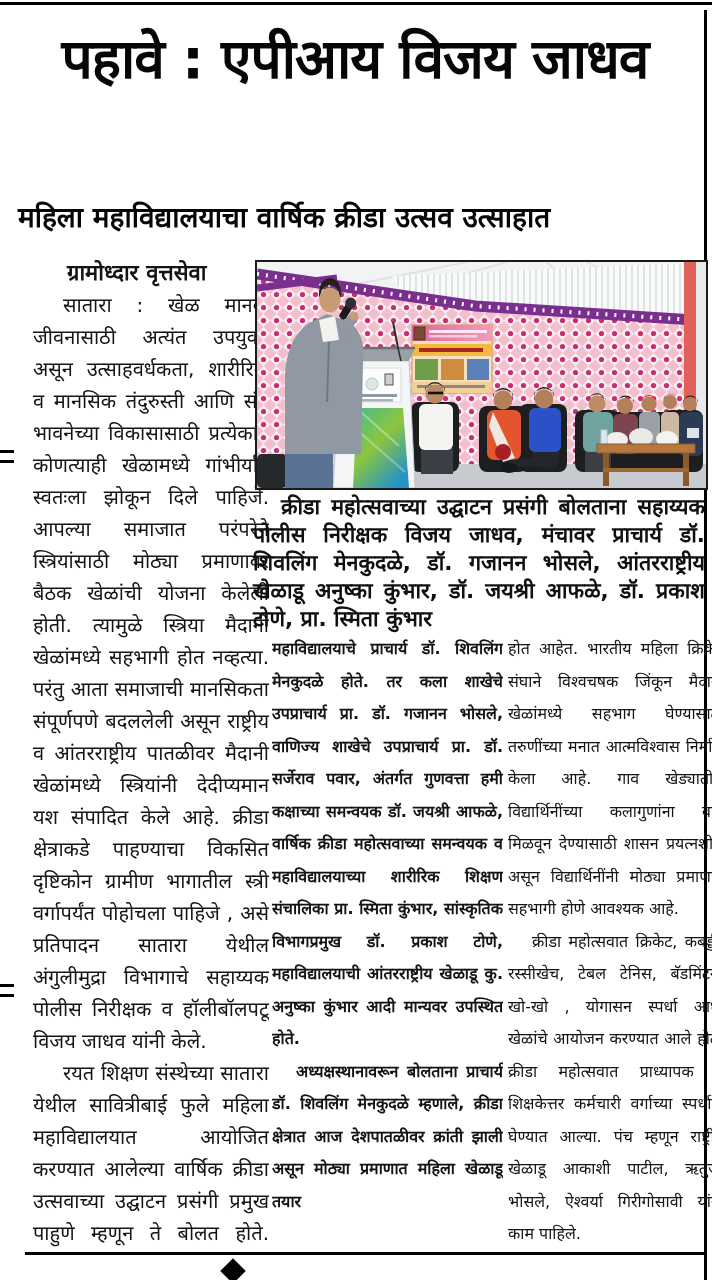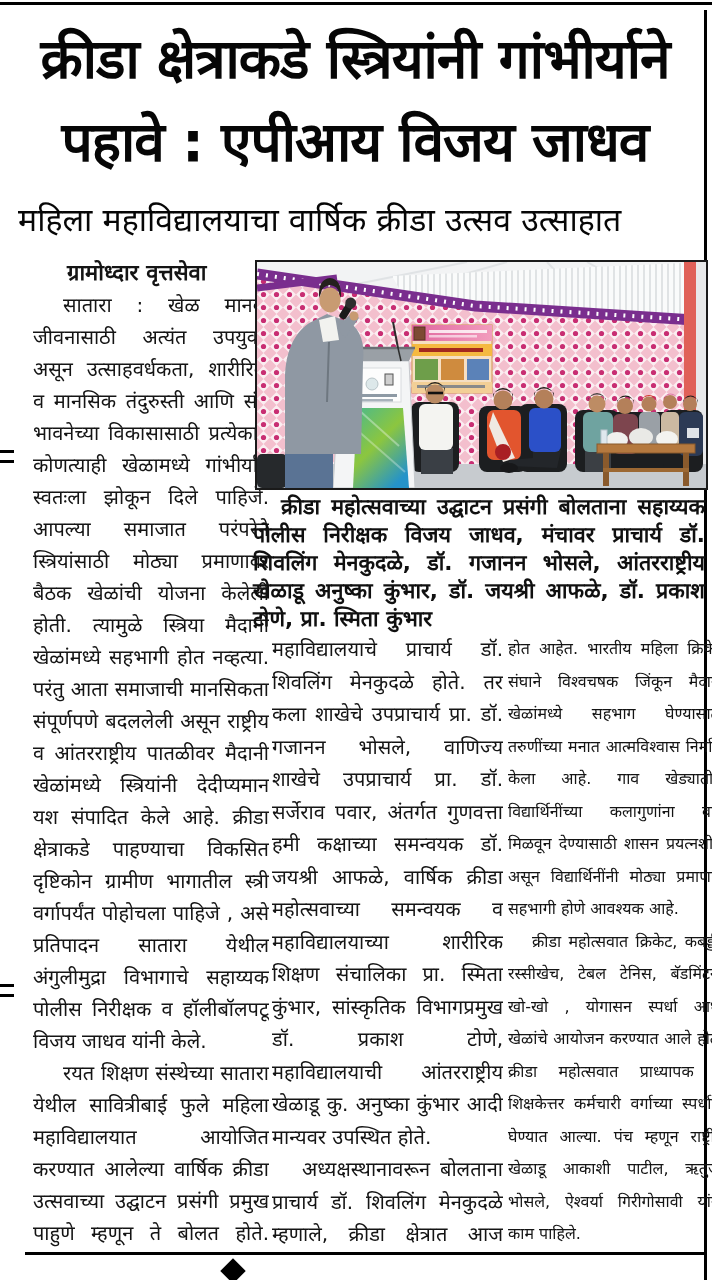--- a/index.html
+++ b/index.html
@@ -55,7 +55,6 @@
 <div class="margin-mark" id="mark-2"></div>
 
 <h1 class="headline">
-  <span>क्रीडा क्षेत्राकडे स्त्रियांनी गांभीर्याने</span>
   <span>पहावे : एपीआय विजय जाधव</span>
 </h1>
 

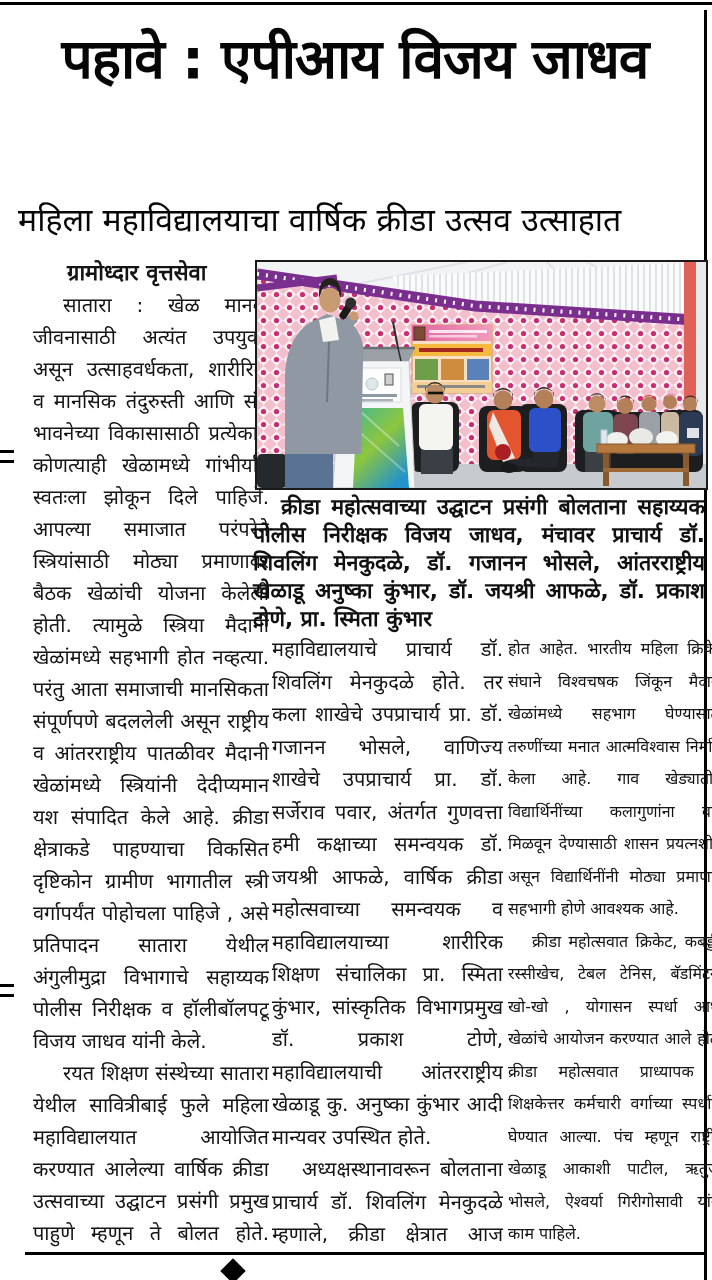--- a/index.html
+++ b/index.html
@@ -24,7 +24,7 @@
   .headline span{display:block;}
   .subheadline{
     position:absolute;left:18px;top:198px;width:684px;margin:0;
-    font-weight:normal;font-size:32px;line-height:1.4;color:#060606;white-space:nowrap;
+    font-weight:bold;font-size:28px;line-height:1.4;color:#060606;white-space:nowrap;
   }
 
   .col{position:absolute;text-align:justify;overflow:hidden;color:#141414;margin-left:19px;}

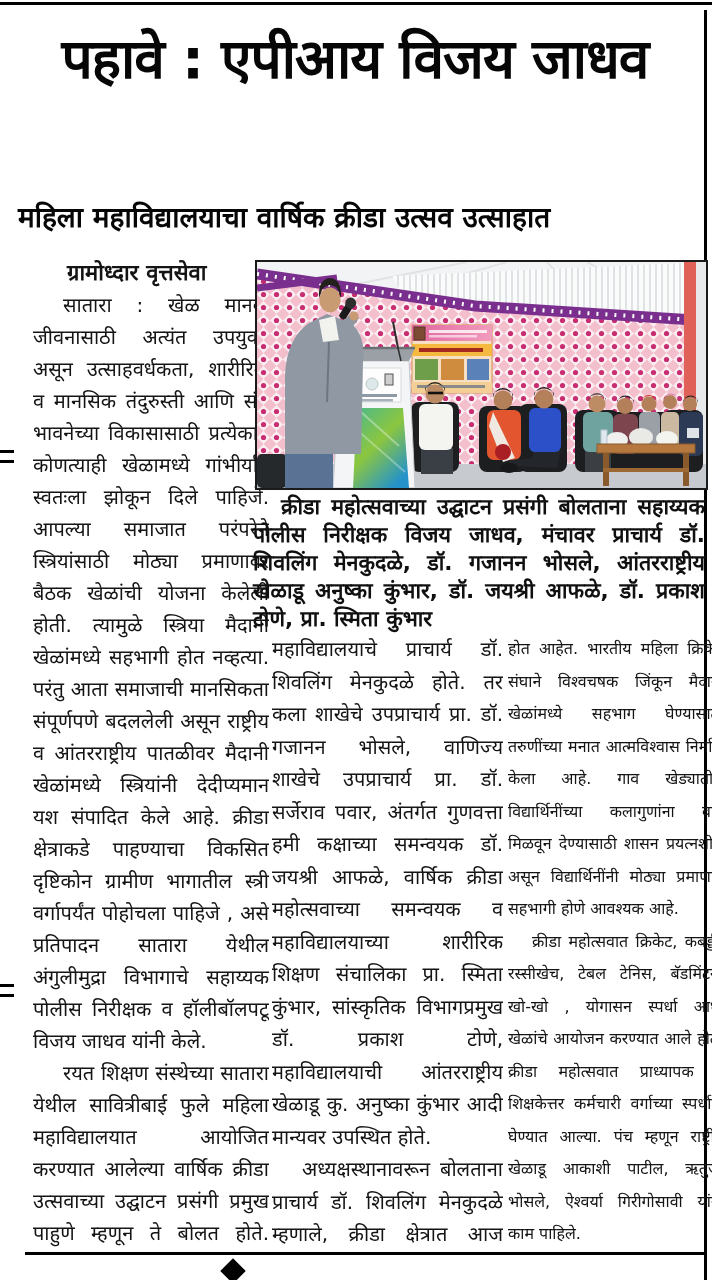--- a/index.html
+++ b/index.html
@@ -32,7 +32,7 @@
   .byline{font-weight:bold;font-size:22px;padding-left:34px;margin:0;}
   .indent{text-indent:1.5em;}
   .col-left{left:14px;top:257px;width:236px;height:996px;font-size:20px;line-height:32px;}
-  .col-mid{left:253px;top:633px;width:231px;height:622px;font-size:20px;line-height:32.5px;}
+  .col-mid{left:253px;top:633px;width:231px;height:622px;font-size:16px;line-height:32.5px;font-weight:bold;}
   .col-right{left:489px;top:633px;width:216px;height:622px;font-size:16px;line-height:32.5px;}
 
   .photo-frame{

